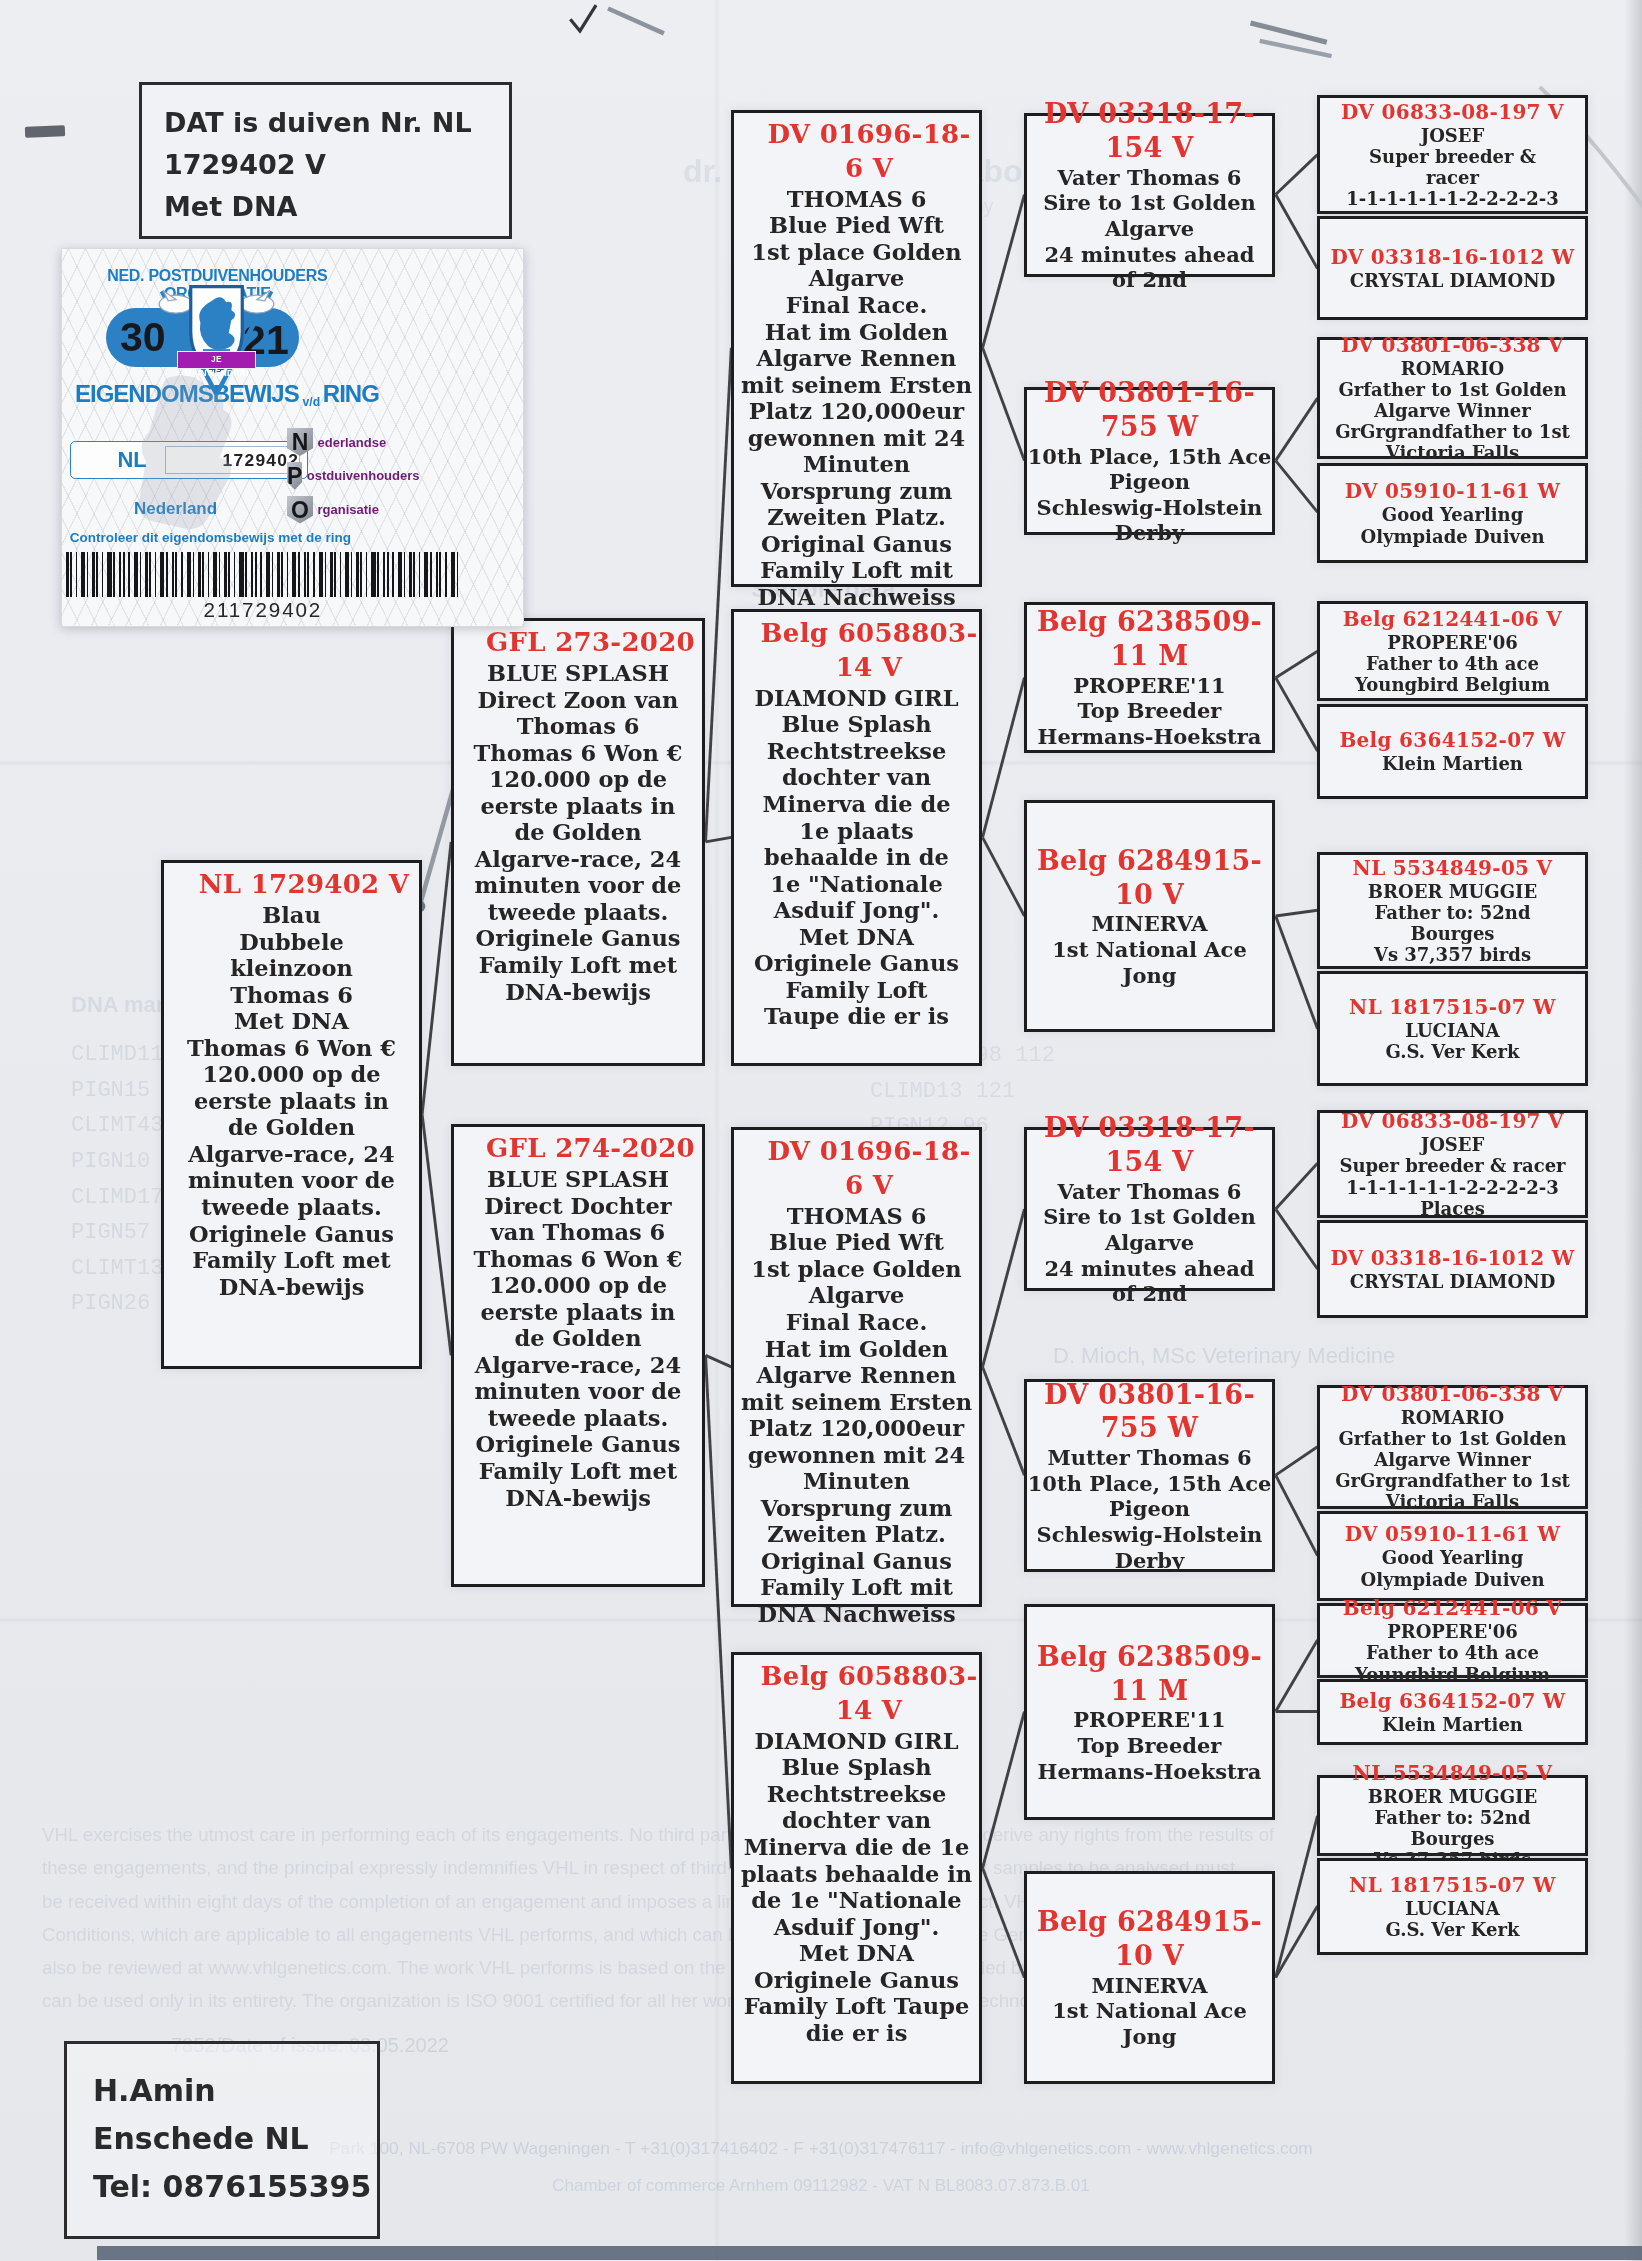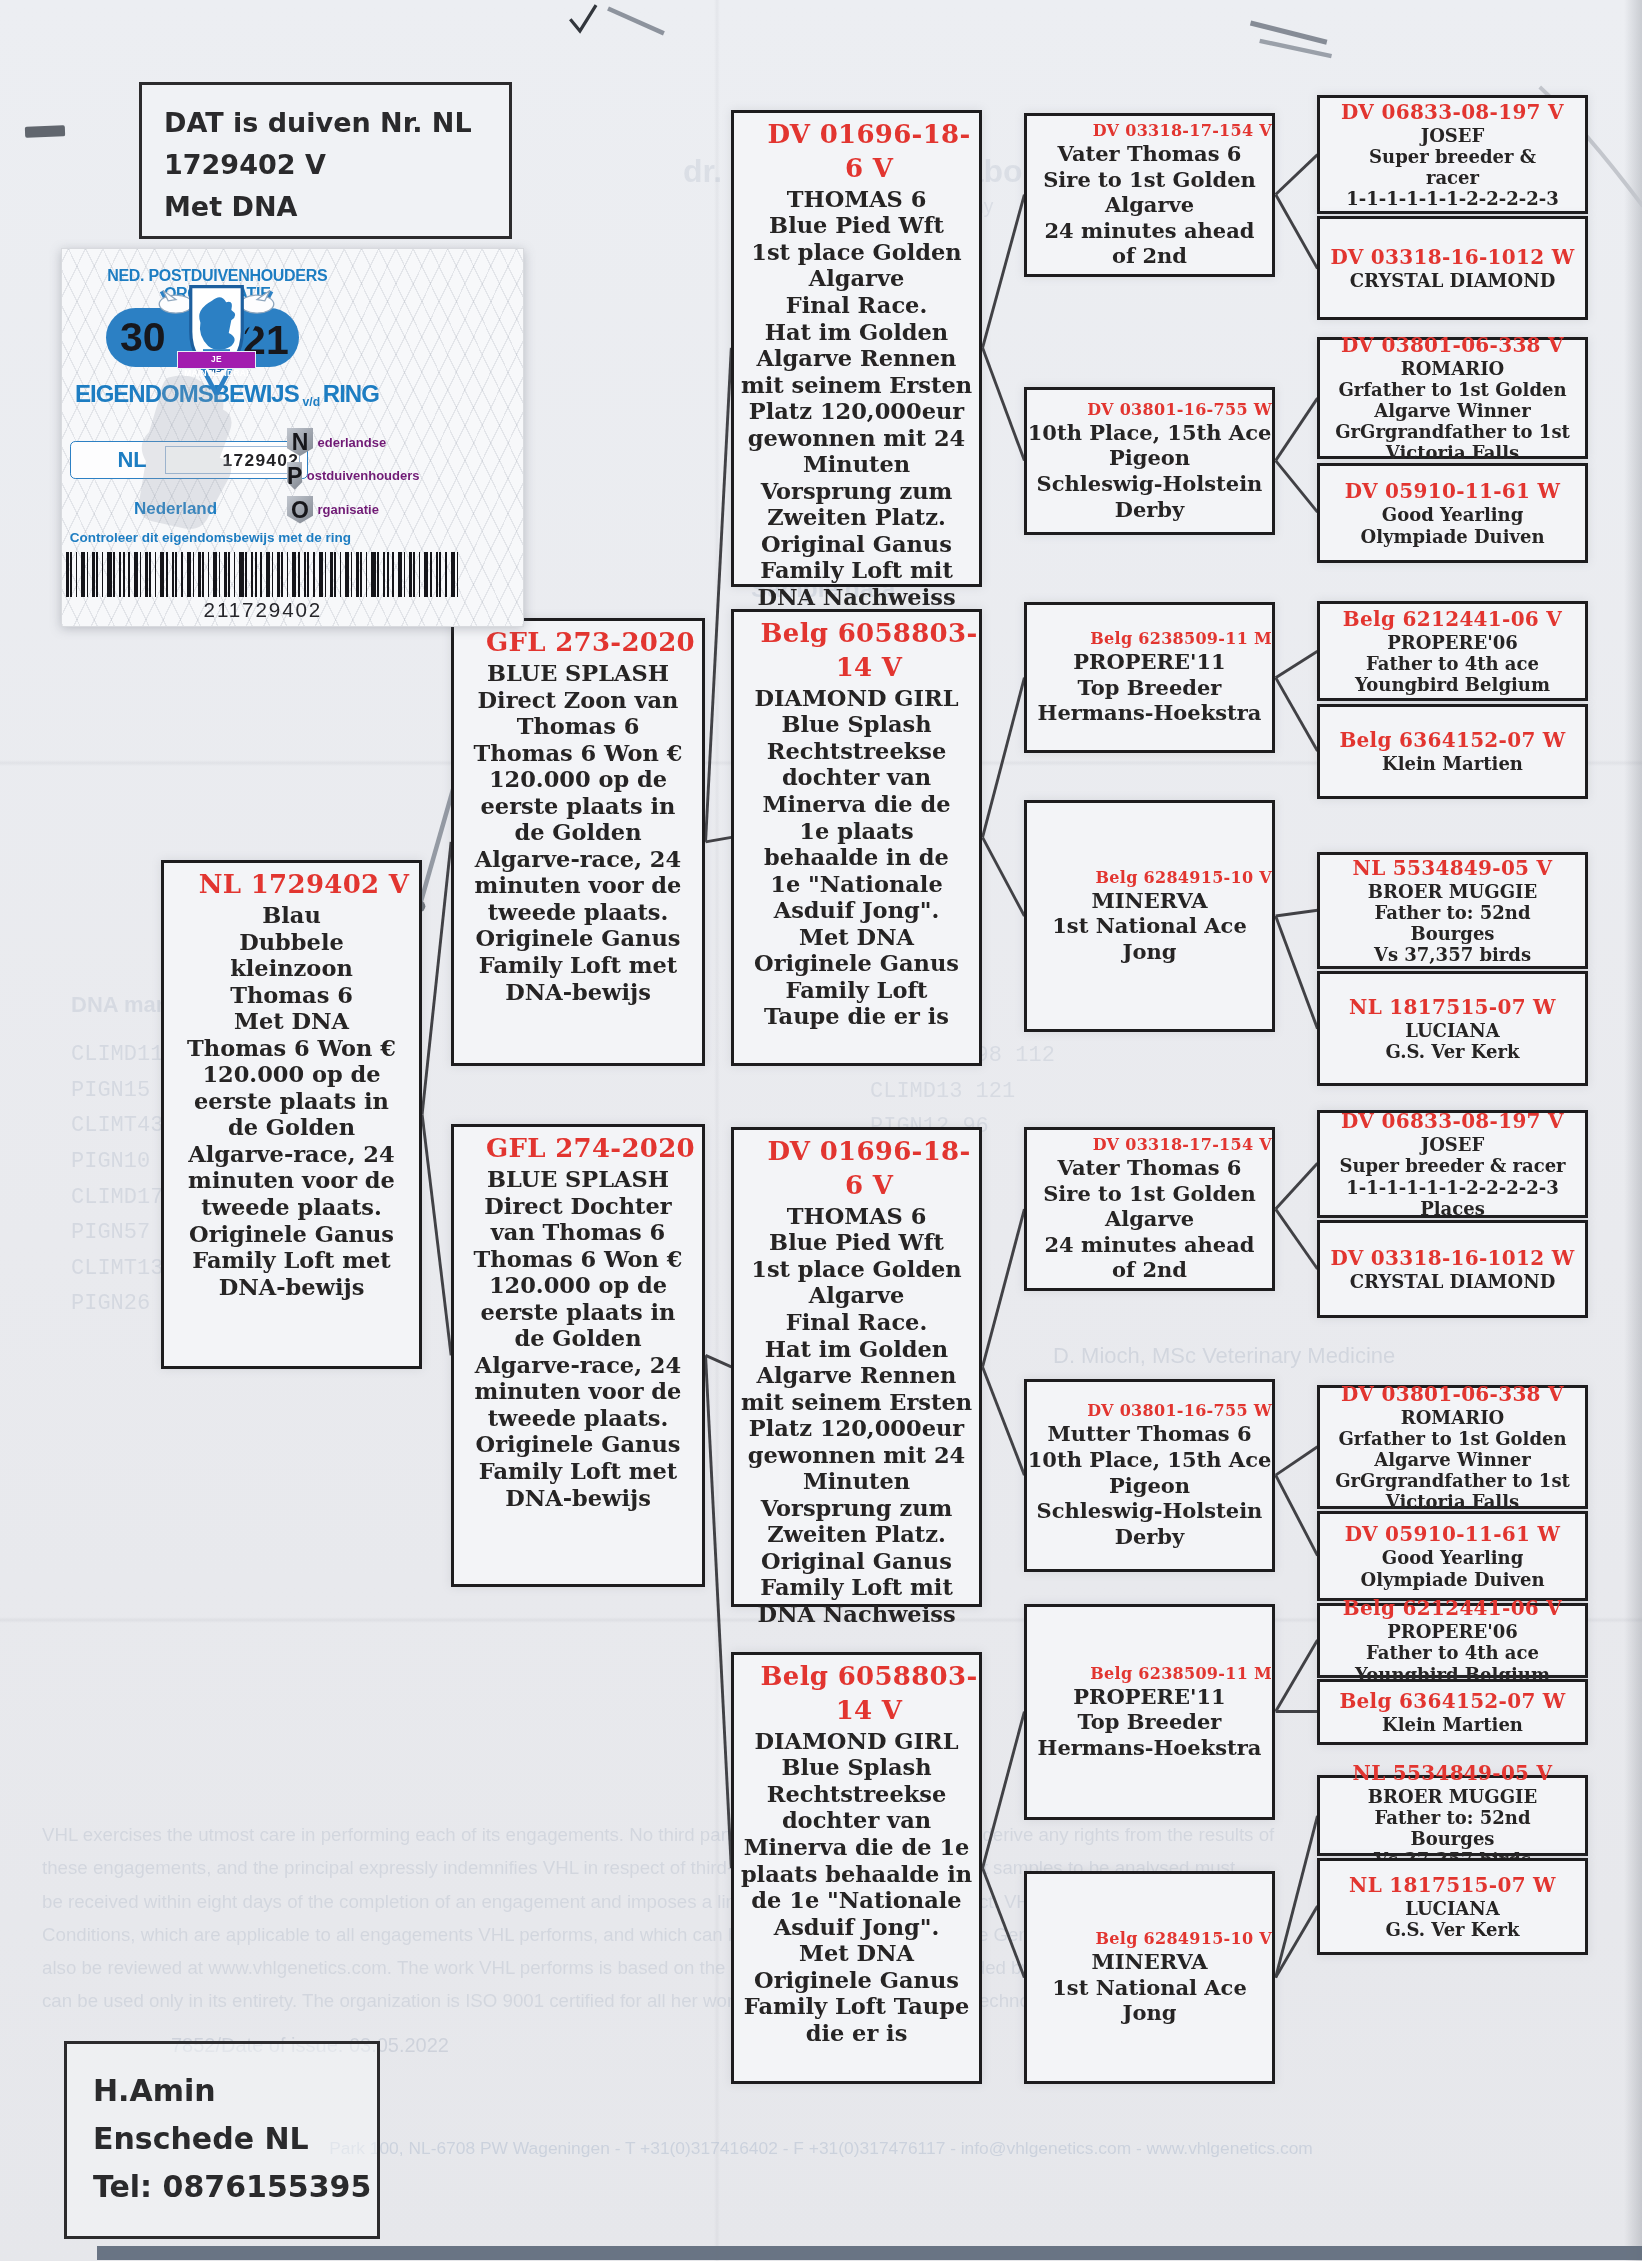--- a/index.html
+++ b/index.html
@@ -19,7 +19,7 @@
   .L .ring{font-size:26px;line-height:1.3;padding-top:5.2px;padding-left:25px;}
   .L .body{font-size:22.5px;line-height:1.18;}
   .M,.S{display:flex;flex-direction:column;justify-content:center;}
-  .M .ring{font-size:16px;line-height:1.25;text-align:right;}
+  .M .ring{font-size:27px;line-height:1.25;}
   .M .body{font-size:21px;line-height:1.22;}
   .S .ring{font-size:20px;line-height:1.25;}
   .S .body{font-size:18px;line-height:1.17;}

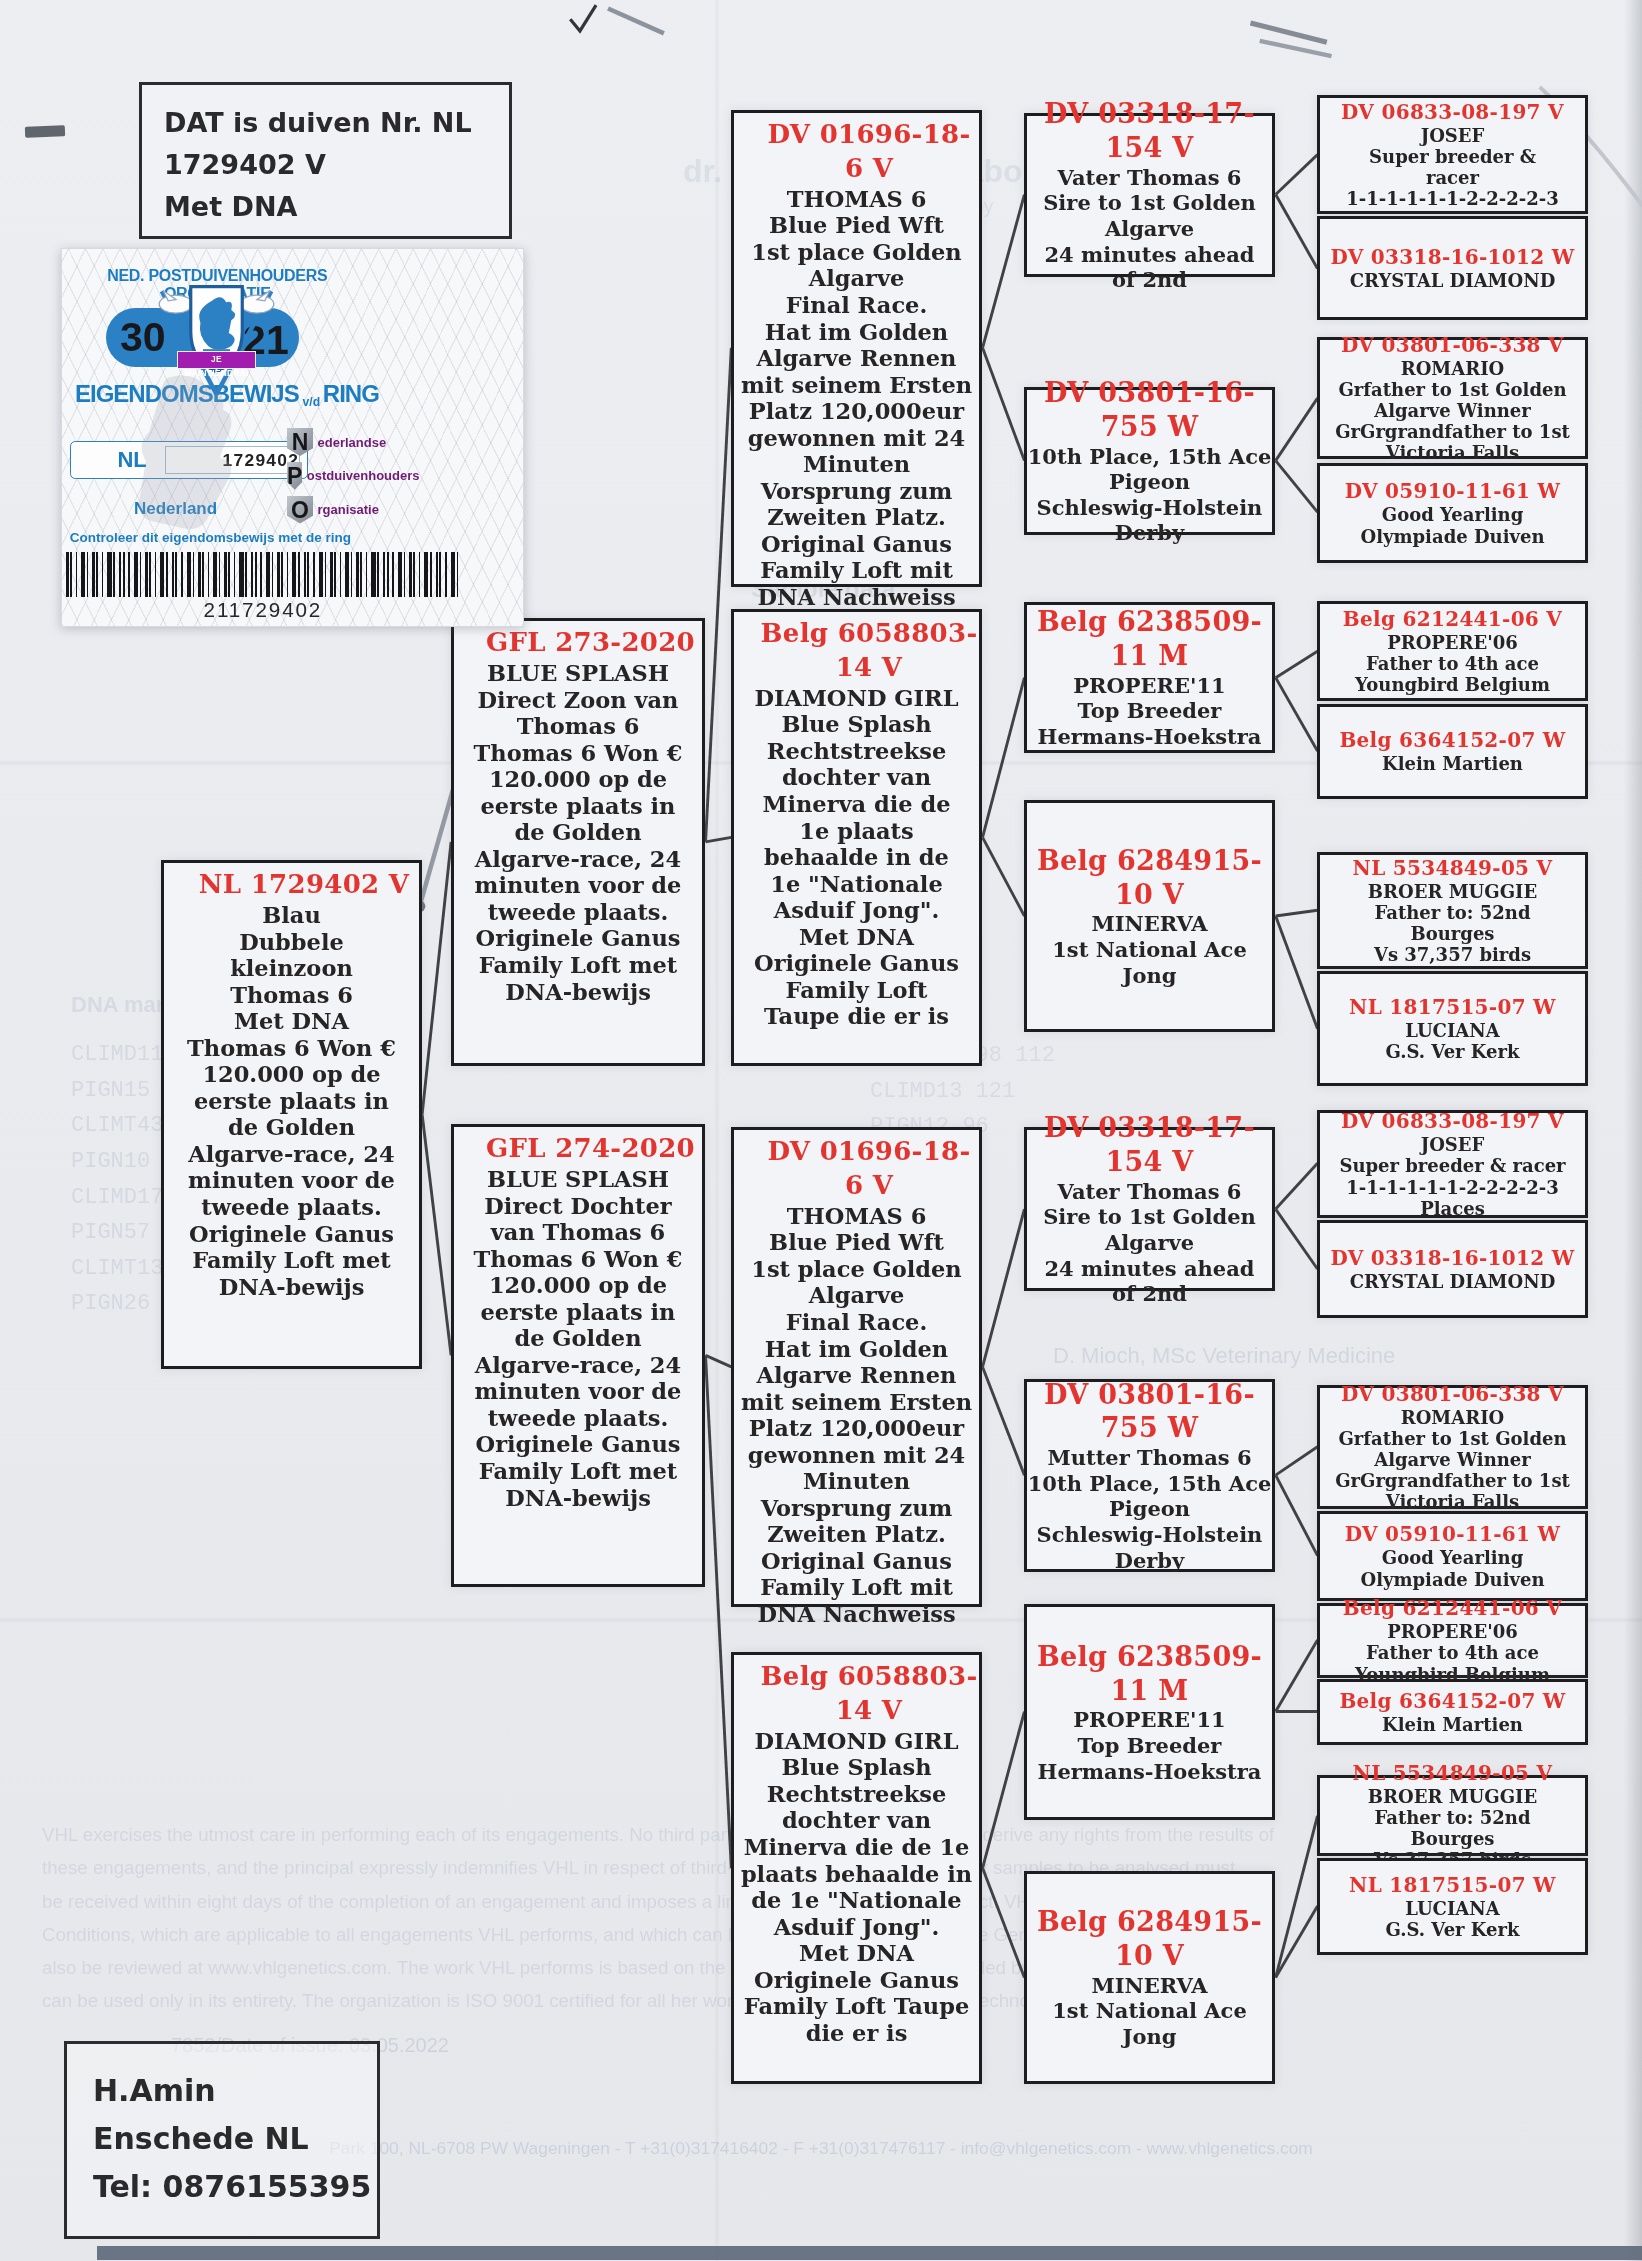--- a/index.html
+++ b/index.html
@@ -107,6 +107,7 @@
   <div class="bleed" style="left:171px;top:2034px;font-size:20px;opacity:.2;">7852/Date of issue: 03.05.2022</div>
   <div class="bleed" style="left:1069px;top:2052px;font-size:20px;opacity:.2;">page 1 of 1</div>
   <div class="bleed" style="left:209px;top:2138px;width:1224px;text-align:center;font-size:17.4px;opacity:.26;color:#7f95b5;">Park 100, NL-6708 PW Wageningen - T +31(0)317416402 - F +31(0)317476117 - info@vhlgenetics.com - www.vhlgenetics.com</div>
+  <div class="bleed" style="left:209px;top:2176px;width:1224px;text-align:center;font-size:17px;opacity:.24;color:#7f95b5;">Chamber of commerce Arnhem 09112982 - VAT N BL8083.07.873.B.01</div>
 
   <svg class="overlay" width="1643" height="2261" viewBox="0 0 2550 3510">
     <g stroke="#2a2a2e" stroke-width="4.5" opacity="0.88">

